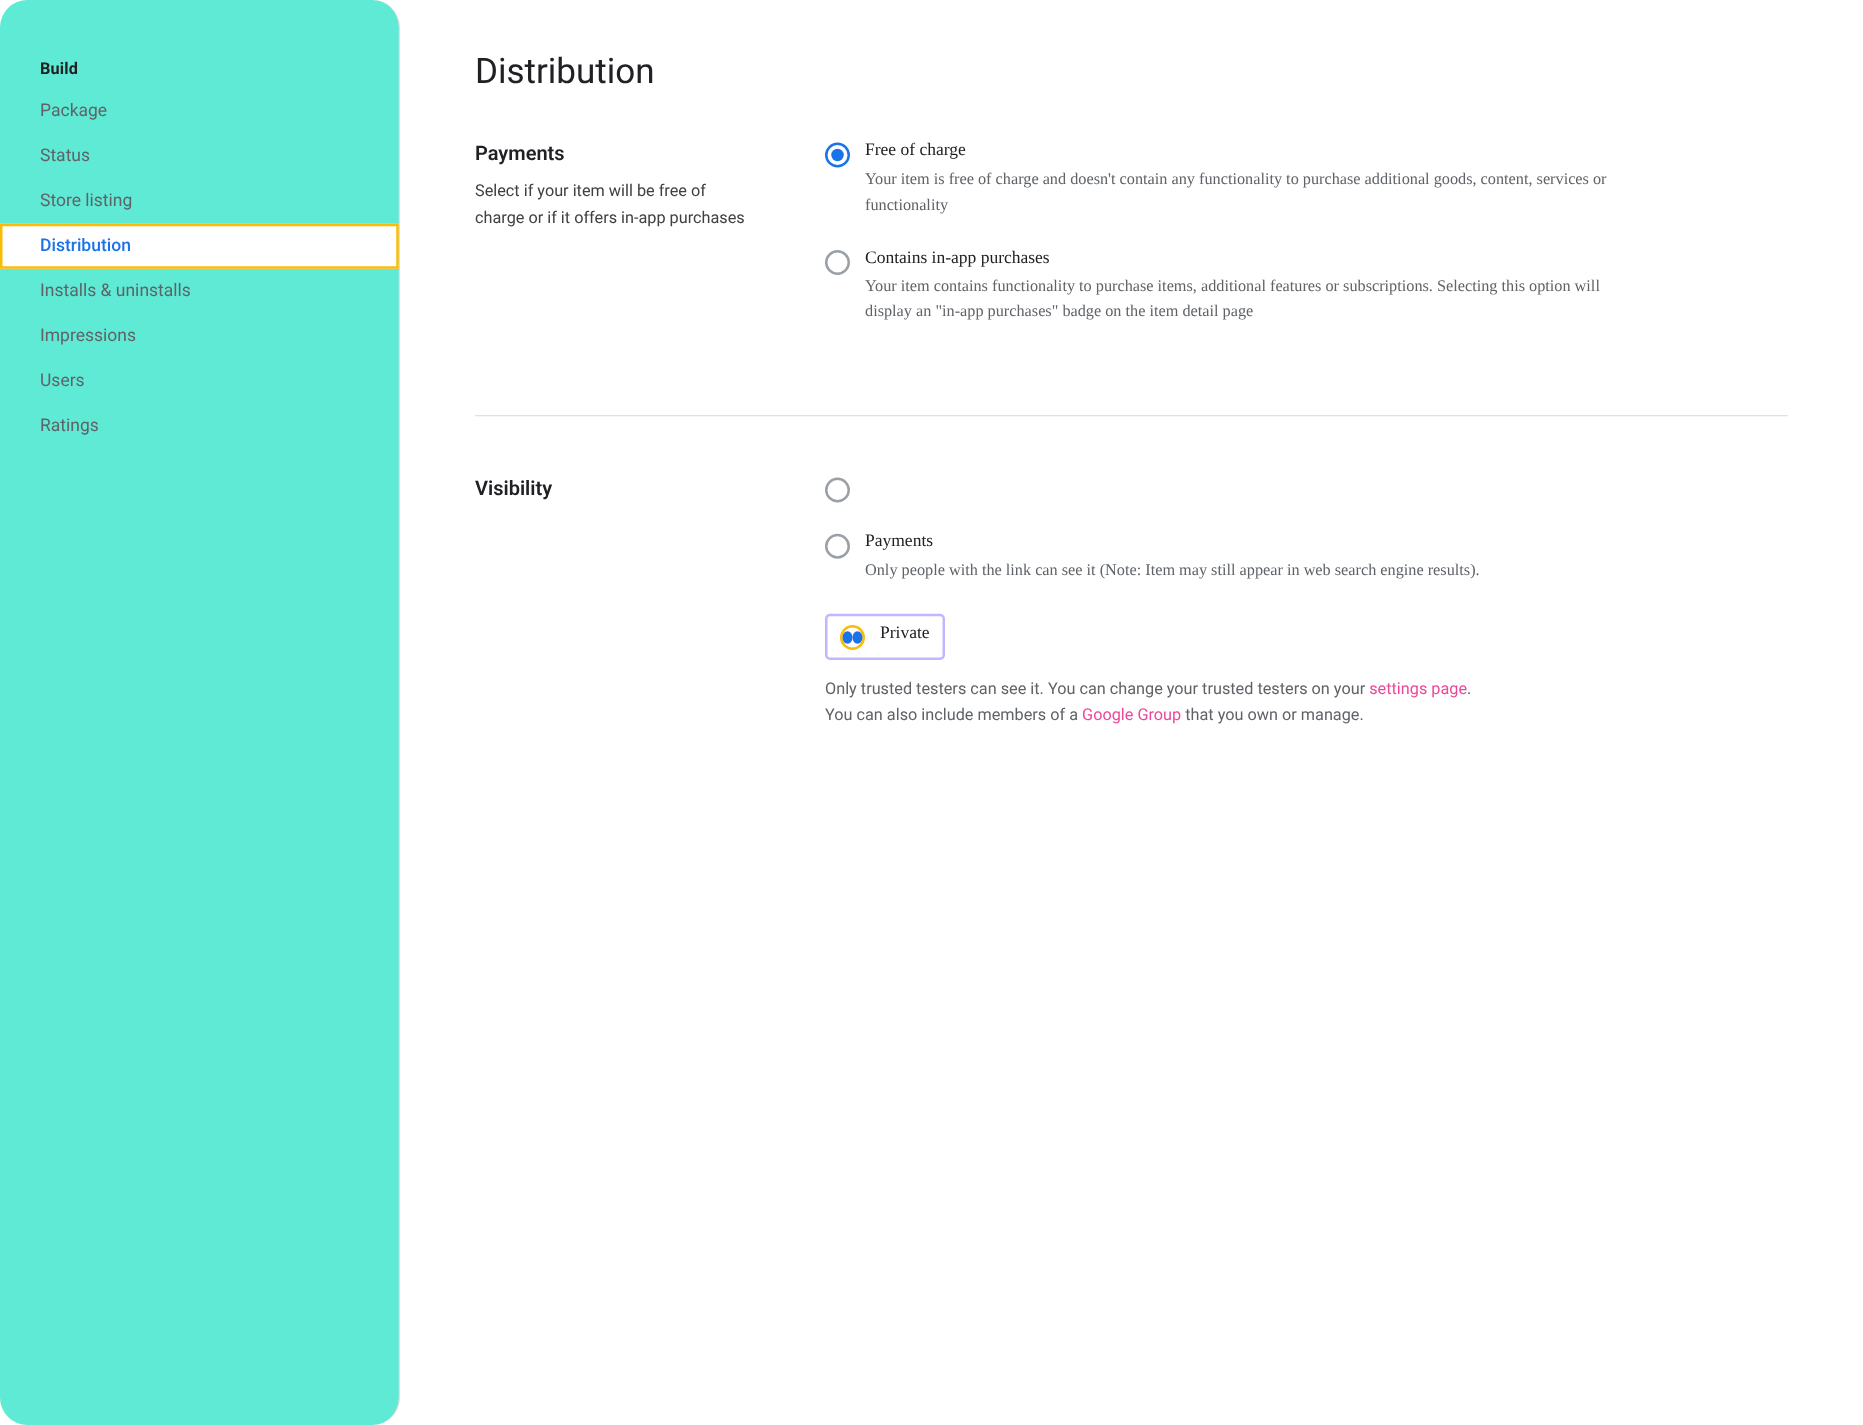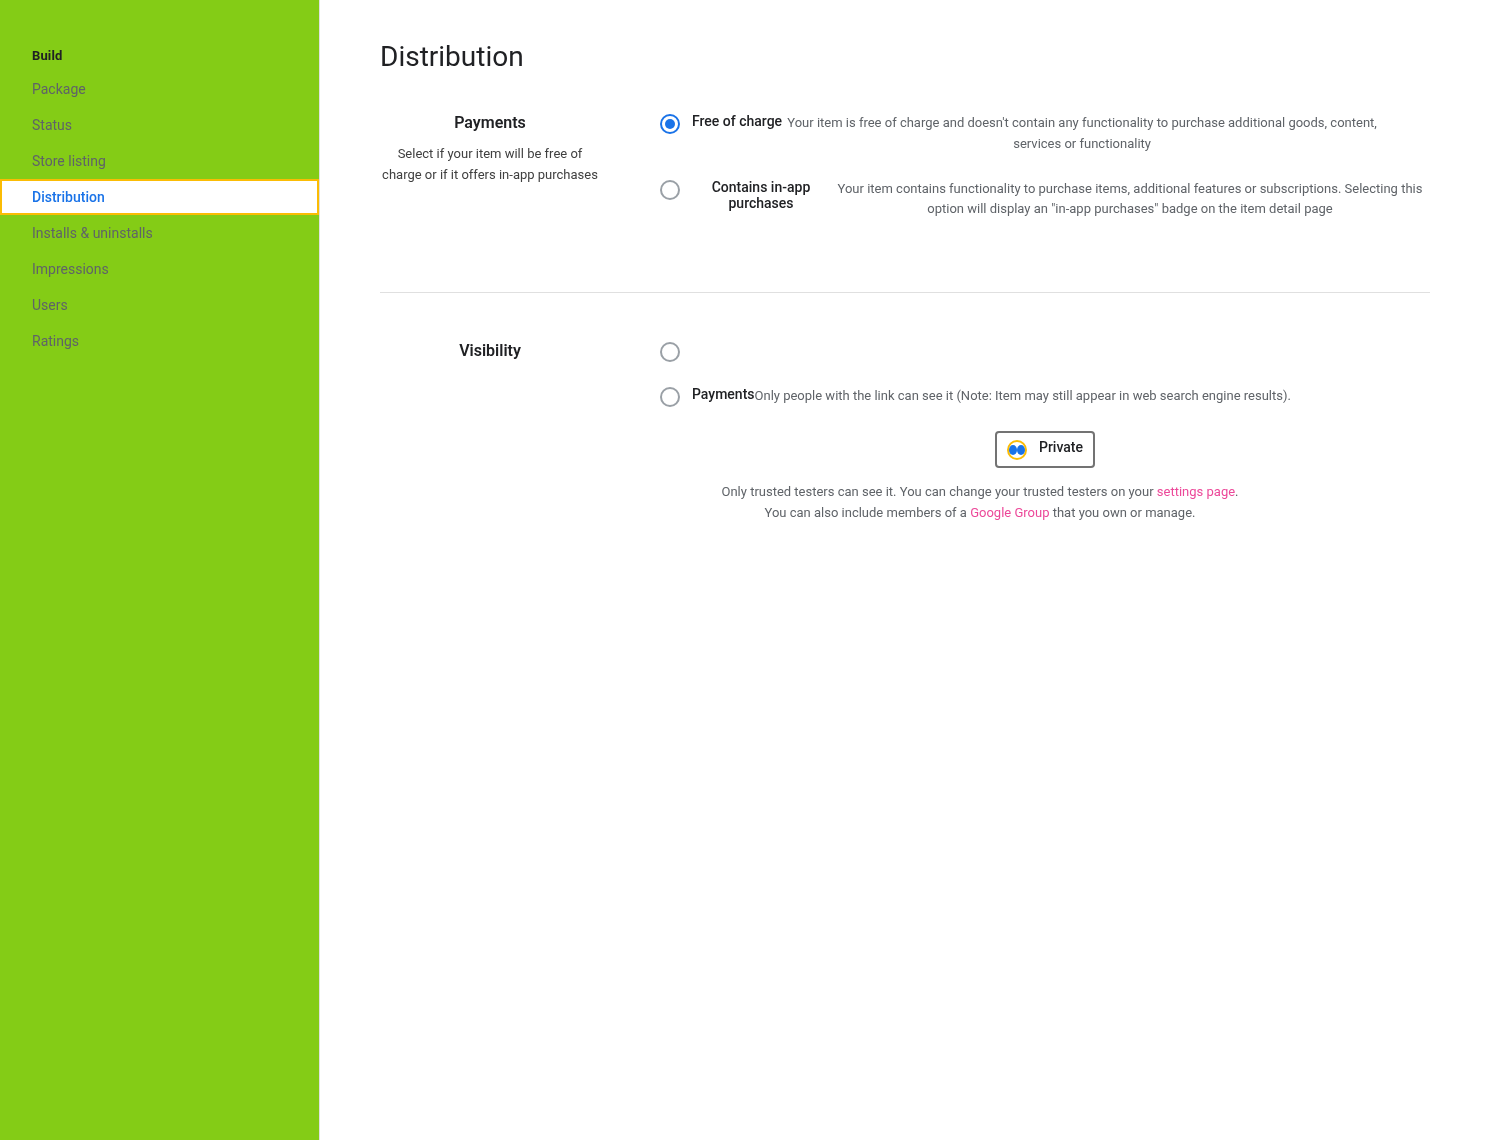--- a/index.html
+++ b/index.html
@@ -23,9 +23,10 @@
     .sidebar {
       width: 320px;
       min-width: 320px;
-      background: #84cc16;
+      background: #5eead4;
       border-right: 1px solid #e0e0e0;
       padding: 40px 0 0 0;
+      border-radius: 22px;
     }
 
     .sidebar-section-title {

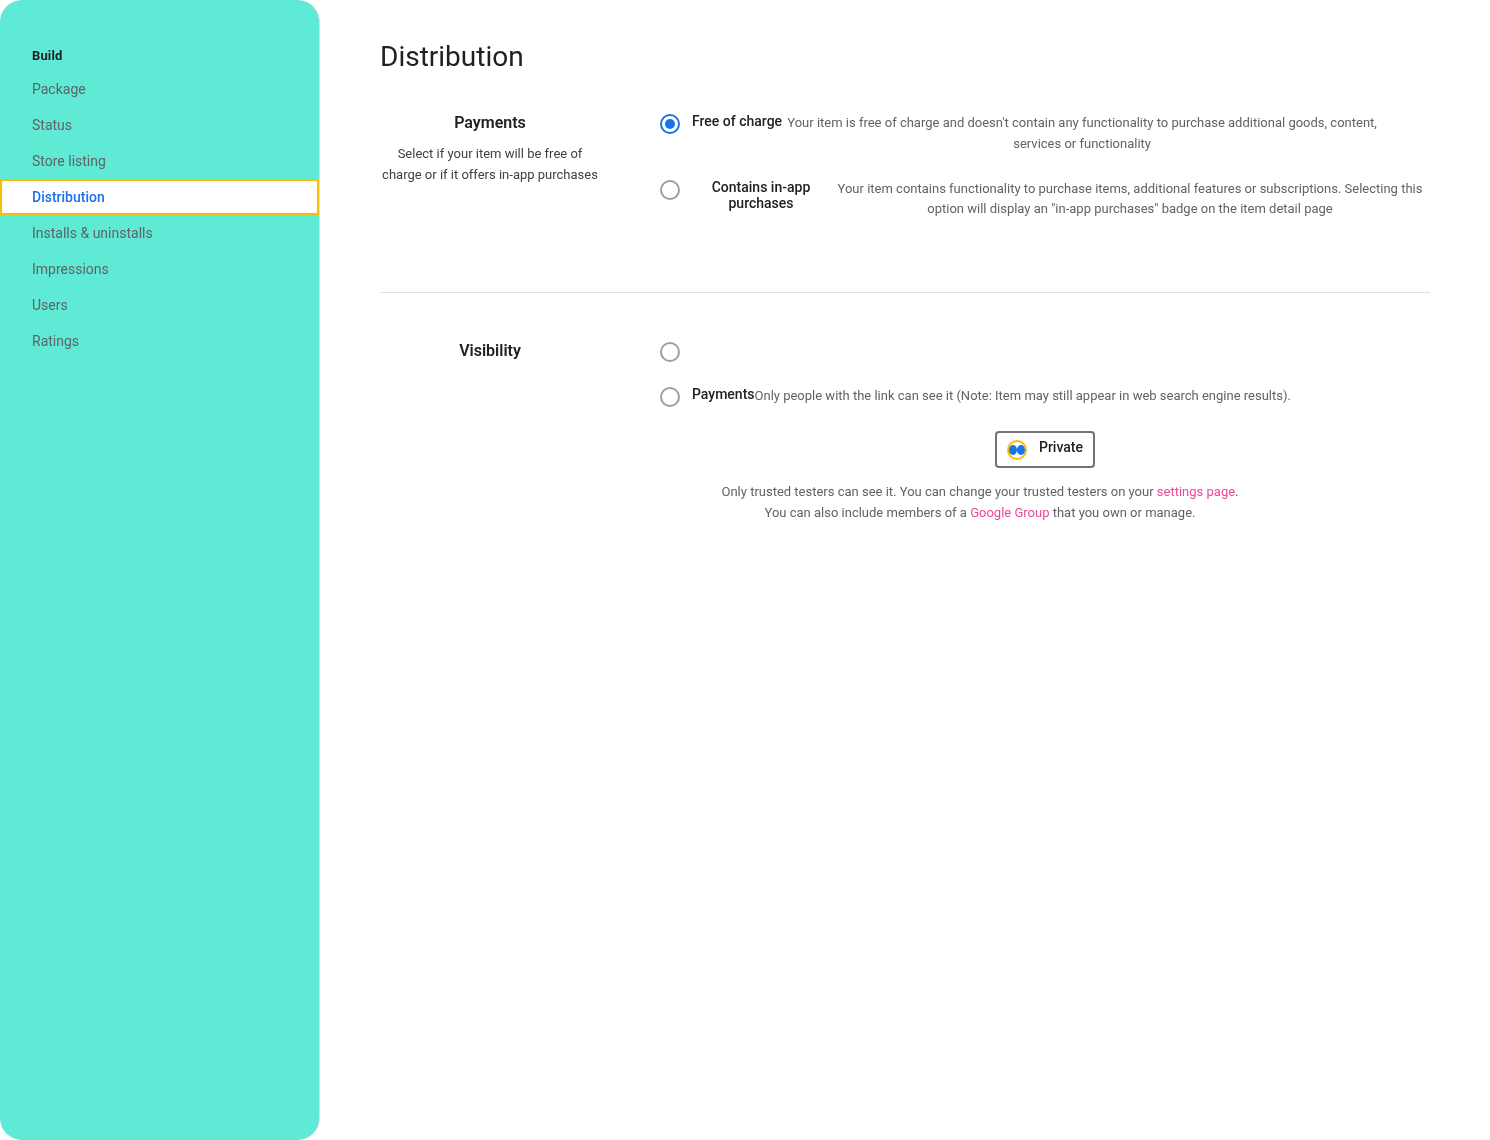--- a/index.html
+++ b/index.html
@@ -84,7 +84,6 @@
     .section-inner {
       display: flex;
       gap: 60px;
-      text-align: center;
     }
 
     .section-label-col {

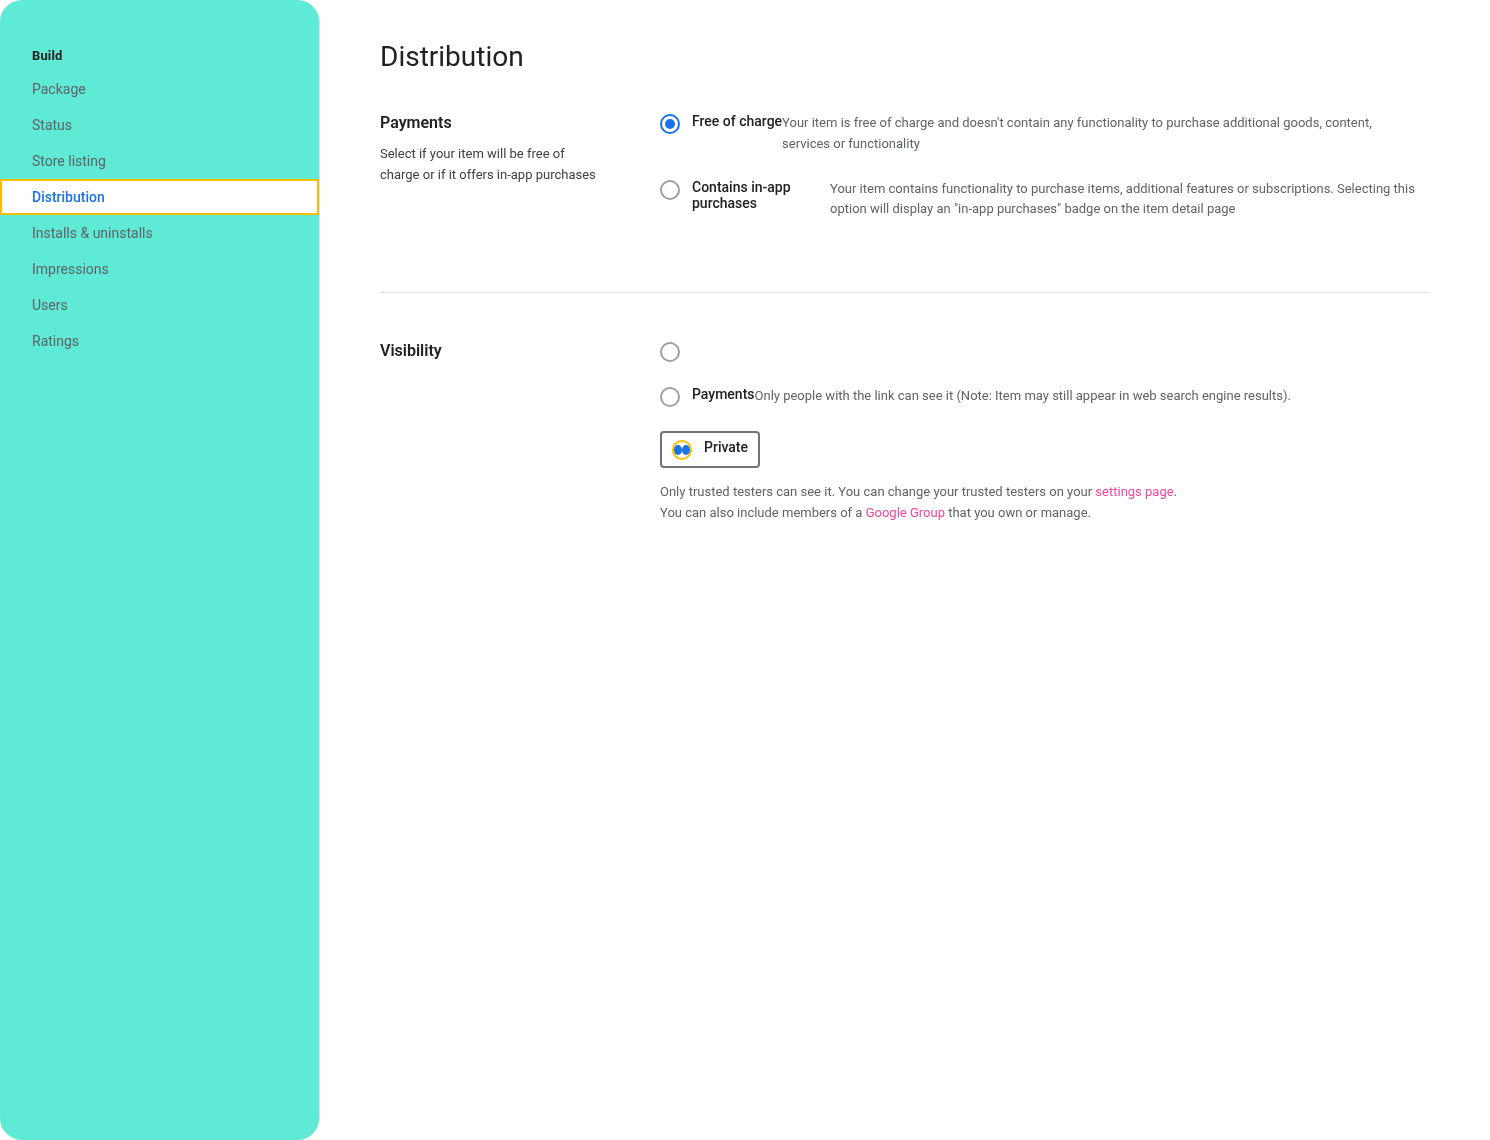--- a/index.html
+++ b/index.html
@@ -150,7 +150,8 @@
 
     .radio-content {
       display: flex;
-      flex-direction: row;
+      flex-direction: column;
+      font-family: Liberation Serif, serif;
     }
 
     .radio-label {

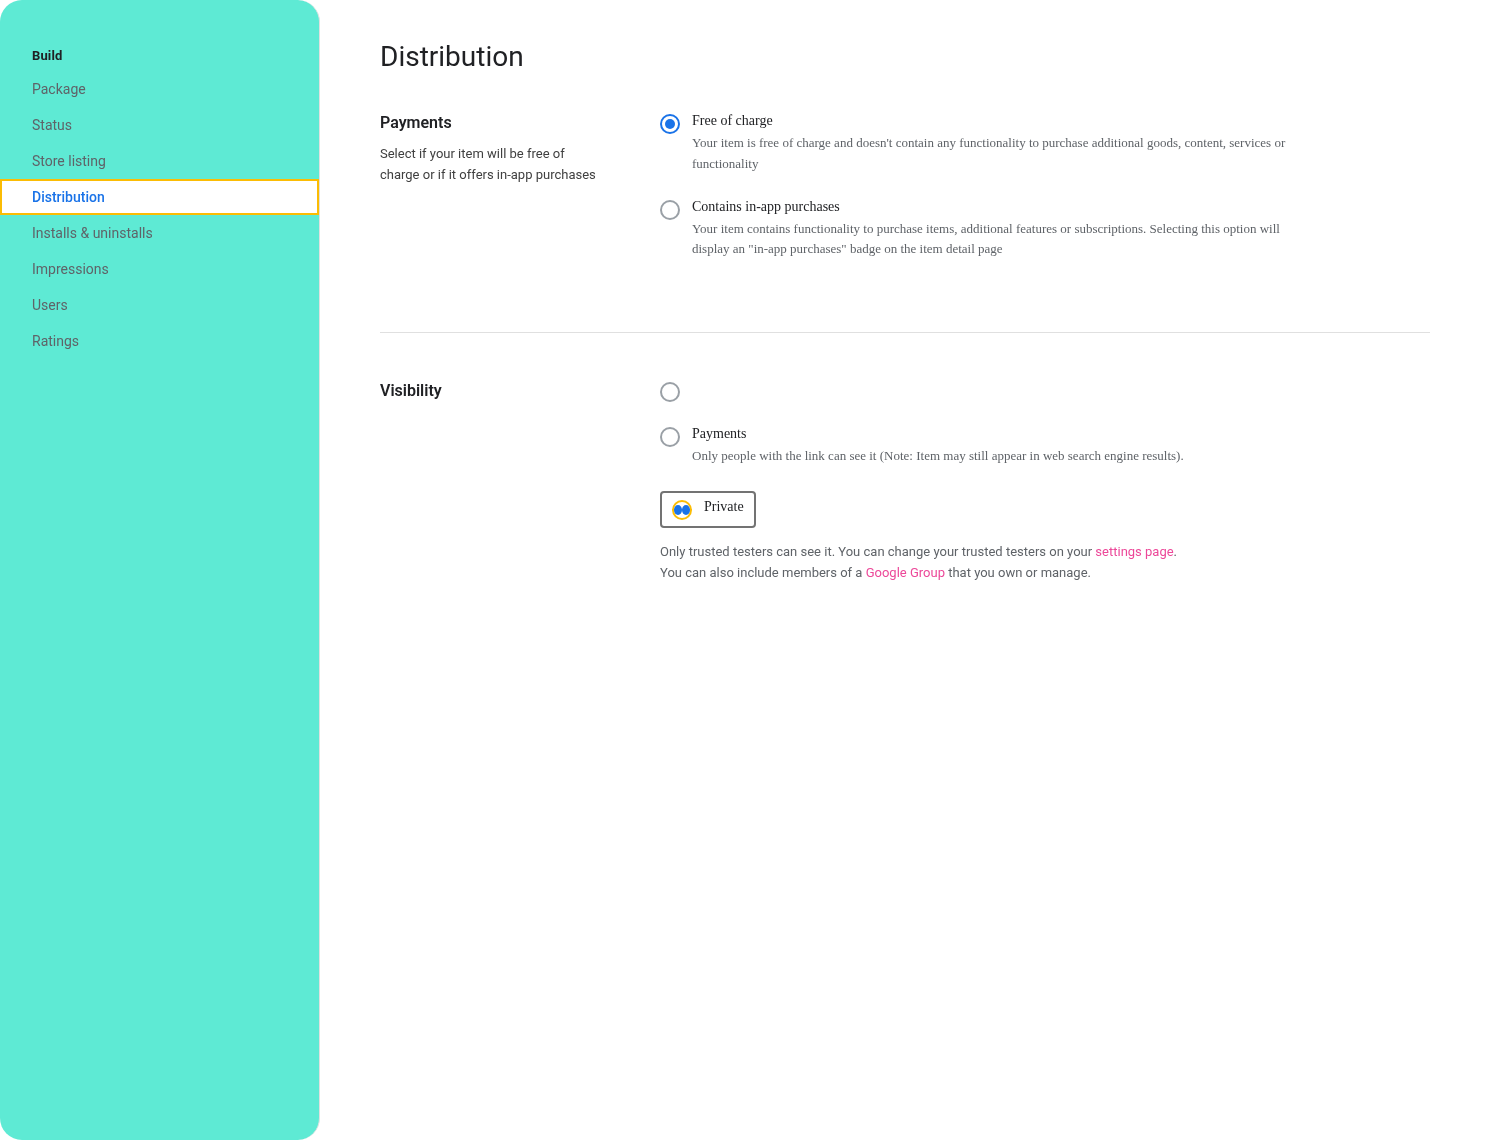--- a/index.html
+++ b/index.html
@@ -175,7 +175,7 @@
 
     
     .radio-option-highlighted {
-      border: 2px solid #737373;
+      border: 2px solid #c4b5fd;
       border-radius: 4px;
       padding: 6px 10px;
       display: inline-flex;

